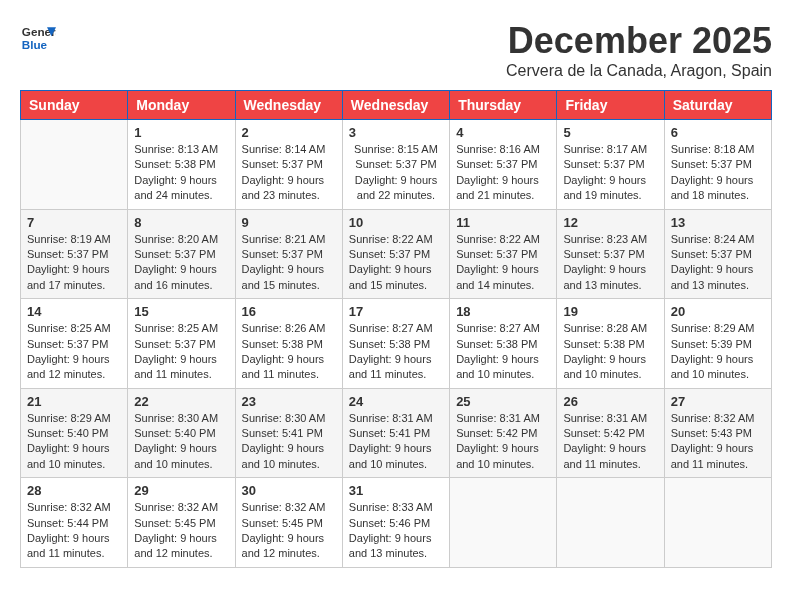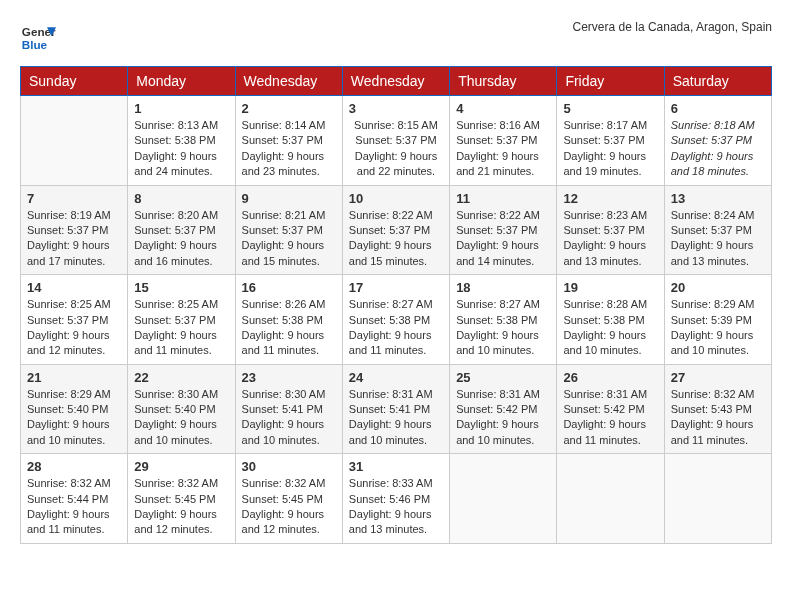--- a/index.html
+++ b/index.html
@@ -88,6 +88,7 @@
     </svg>
   </div>
   <div class="title-section">
+    <div class="month-title">December 2025</div>
     <div class="location">Cervera de la Canada, Aragon, Spain</div>
   </div>
 </div>

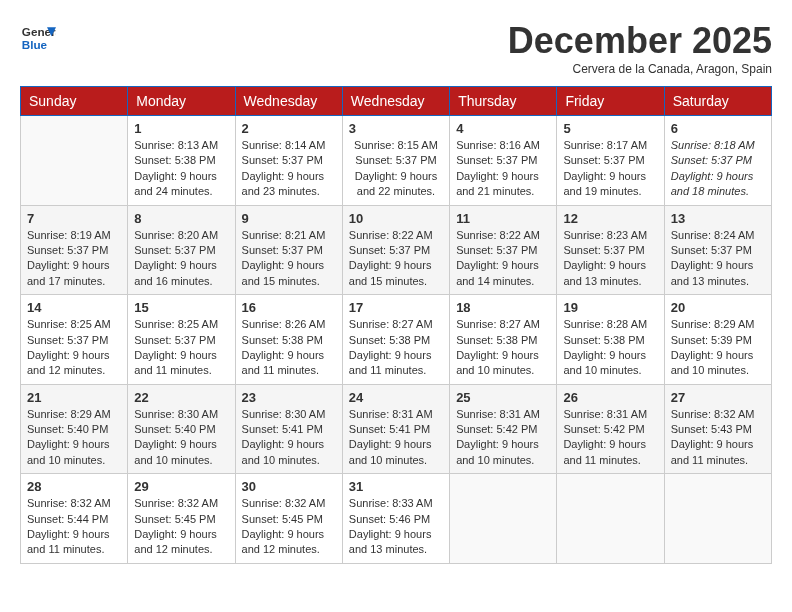--- a/index.html
+++ b/index.html
@@ -34,7 +34,7 @@
       color: #333;
     }
     .location {
-      font-size: 12px;
+      font-size: 16px;
       color: #333;
     }
     .calendar {

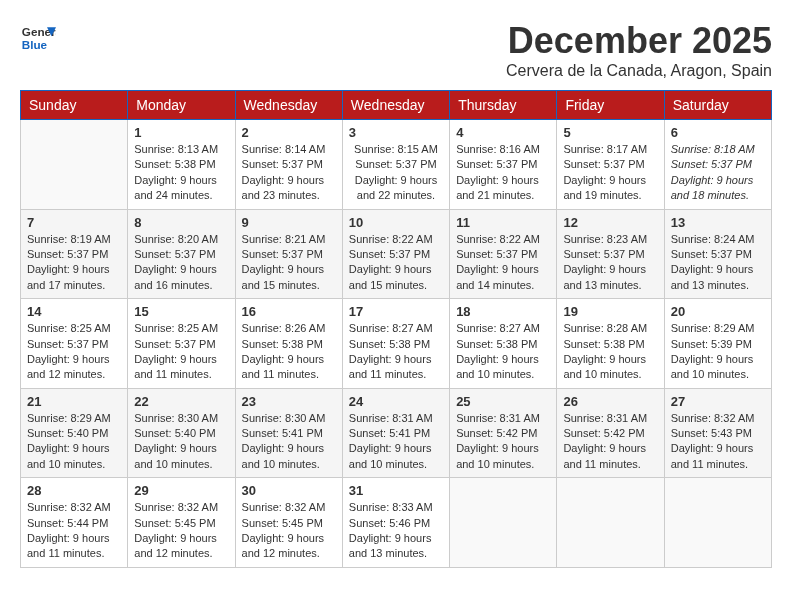--- a/index.html
+++ b/index.html
@@ -43,12 +43,12 @@
       border: 1px solid #ccc;
     }
     .calendar th {
-      background-color: #b91c1c;
+      background-color: #ef4444;
       color: #fff;
       text-align: left;
       padding: 6px 8px;
       font-size: 14px;
-      font-weight: normal;
+      font-weight: bold;
       border: 1px solid #1565c0;
     }
     .calendar td {

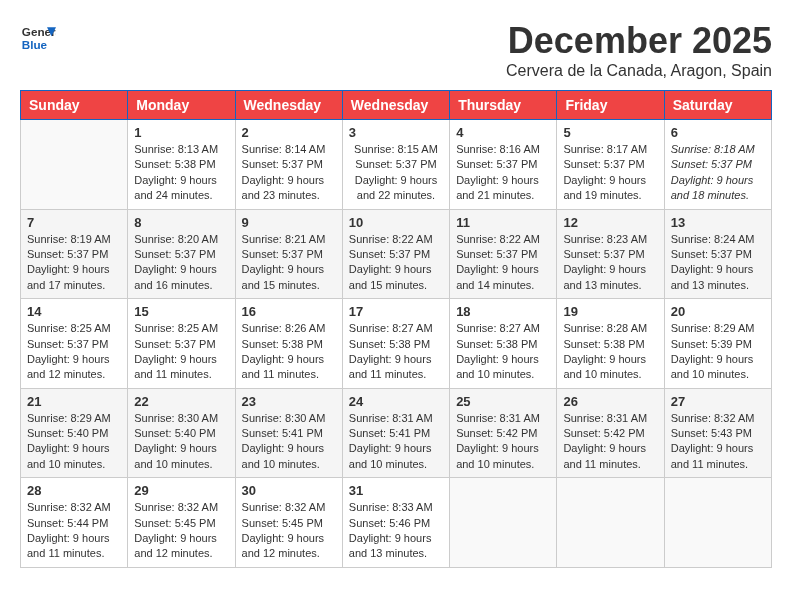--- a/index.html
+++ b/index.html
@@ -145,7 +145,7 @@
         </td>
         <td>
           <div class="day-number">6</div>
-          <div class="day-info" style="white-space: pre-line; font-style: italic;">Sunrise: 8:18 AM
+          <div class="day-info" style="white-space: pre-line;">Sunrise: 8:18 AM
 Sunset: 5:37 PM
 Daylight: 9 hours
 and 18 minutes.</div>

